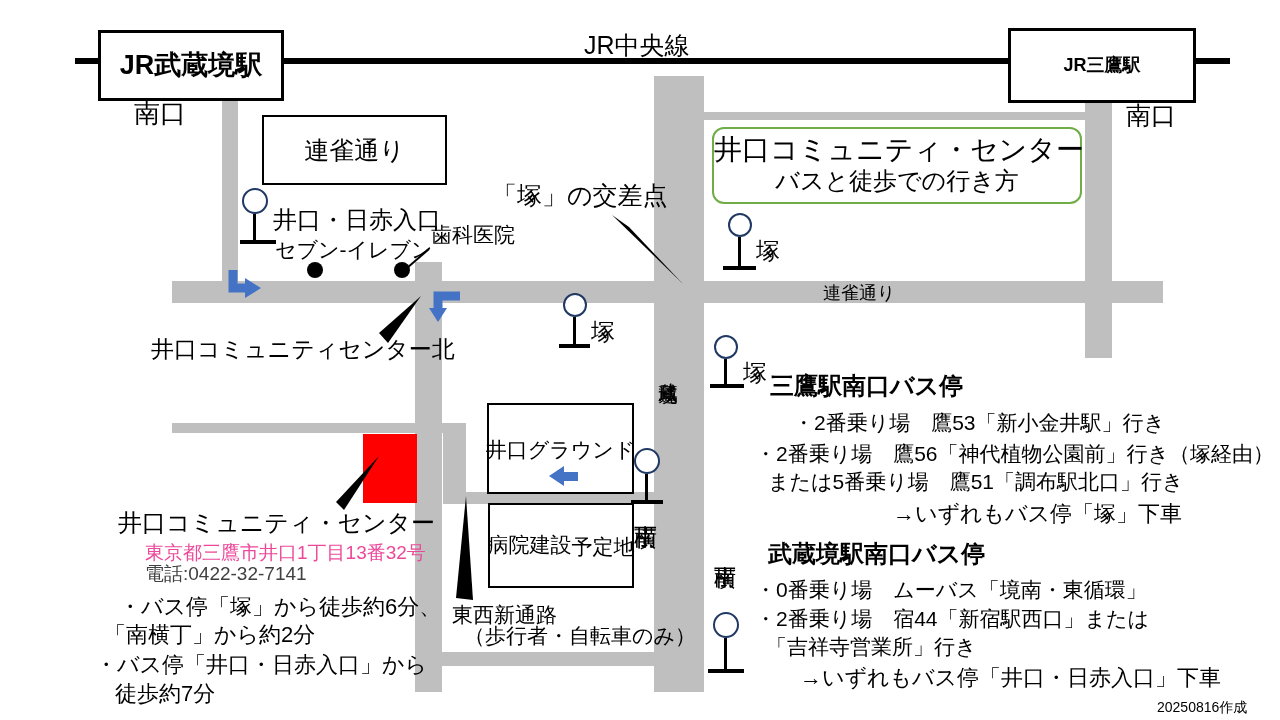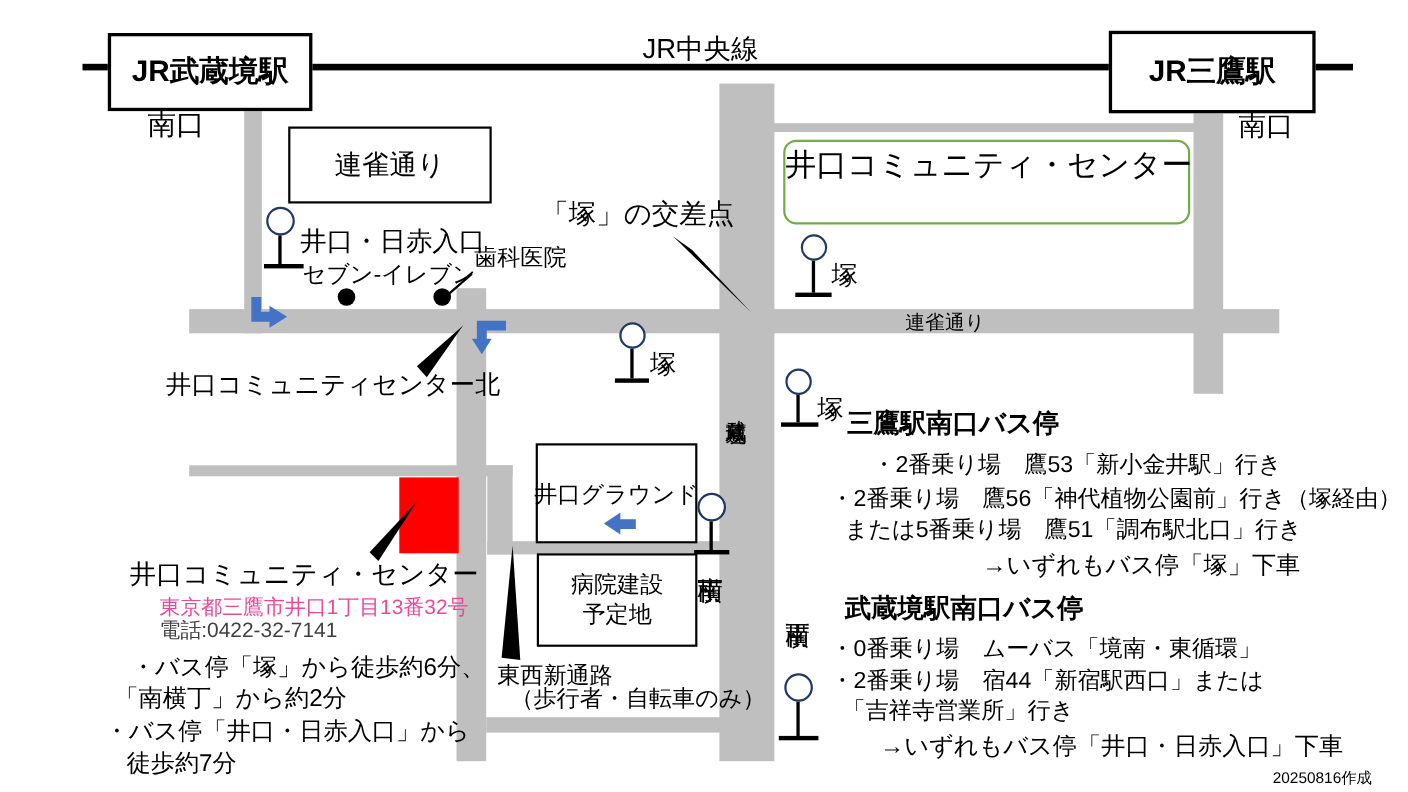--- a/index.html
+++ b/index.html
@@ -50,7 +50,7 @@
   <div class="lbl" style="left:134px;top:99px;font-size:26px;">南口</div>
 
   <div class="box" style="left:1008px;top:28px;width:182px;height:69px;">
-    <span class="lbl" style="position:static;font-size:27px;font-weight:600;text-align:right;">JR三鷹駅</span>
+    <span class="lbl" style="position:static;font-size:18px;font-weight:600;text-align:right;">JR三鷹駅</span>
   </div>
   <div class="lbl" style="left:1126px;top:101px;font-size:25px;">南口</div>
 

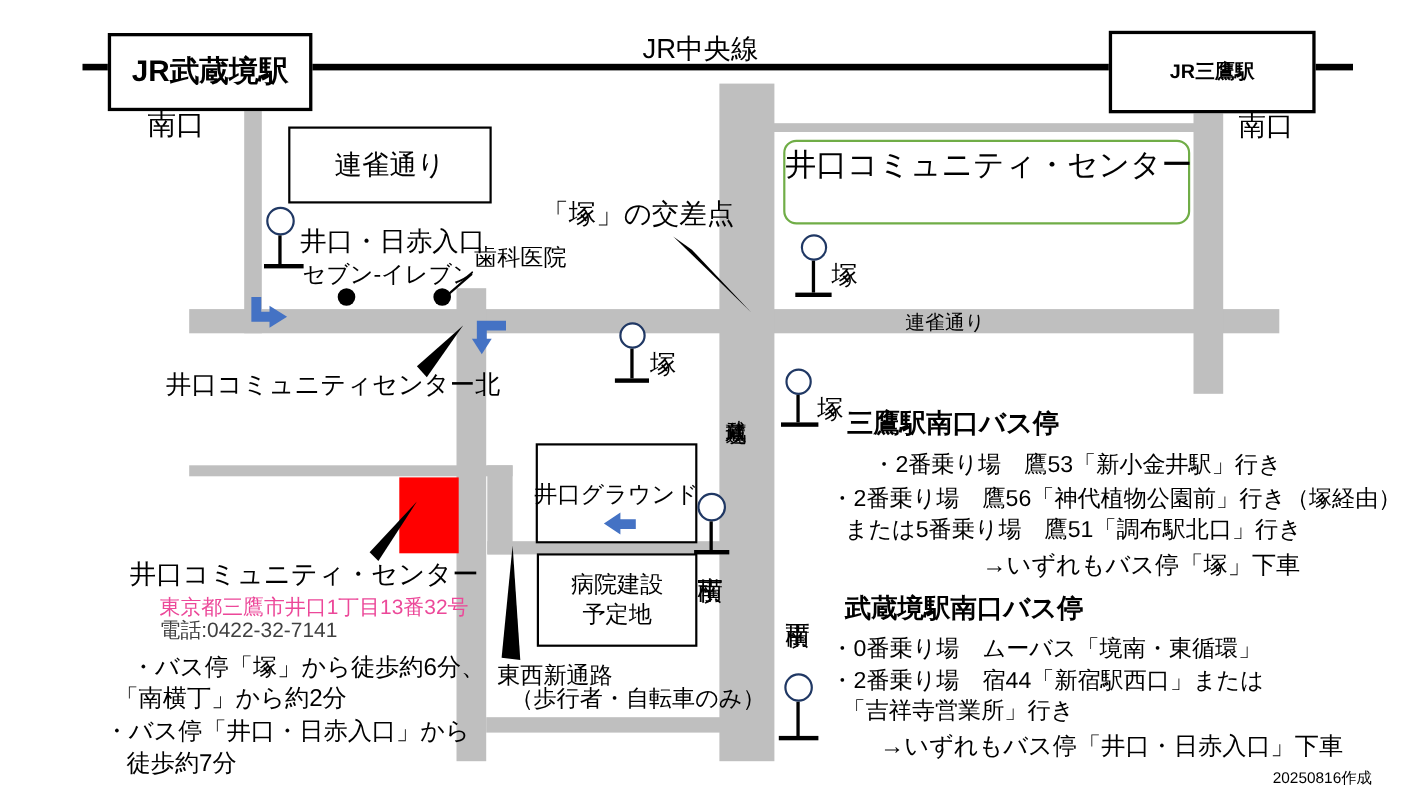--- a/index.html
+++ b/index.html
@@ -60,6 +60,7 @@
 
   <div class="title-box" style="left:712px;top:127px;width:366px;height:73px;">
     <div class="lbl" style="position:static;font-size:28px;margin-top:5px;">井口コミュニティ・センター</div>
+    <div class="lbl" style="position:static;font-size:24px;margin-top:1px;">バスと徒歩での行き方</div>
   </div>
 
   <div class="box thin" style="left:487px;top:403px;width:143px;height:87px;flex-direction:column;">

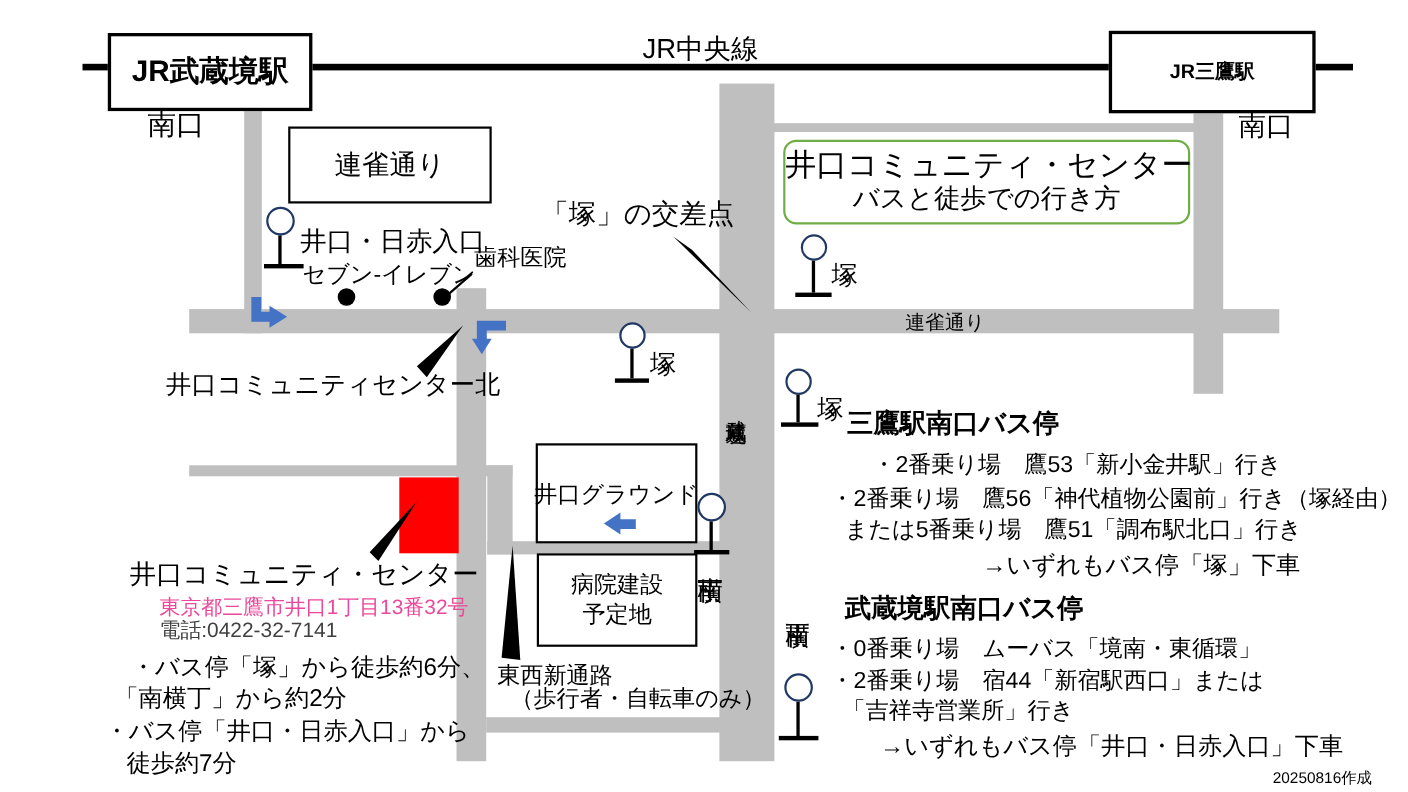--- a/index.html
+++ b/index.html
@@ -67,7 +67,7 @@
     <span class="lbl" style="position:static;font-size:21px;margin-top:4px;">井口グラウンド</span>
   </div>
 
-  <div class="box thin" style="left:488px;top:503px;width:142px;height:81px;flex-direction:column;">
+  <div class="box thin" style="left:488px;top:503px;width:142px;height:81px;">
     <span class="lbl" style="position:static;font-size:21px;">病院建設</span>
     <span class="lbl" style="position:static;font-size:21px;margin-top:3px;">予定地</span>
   </div>

